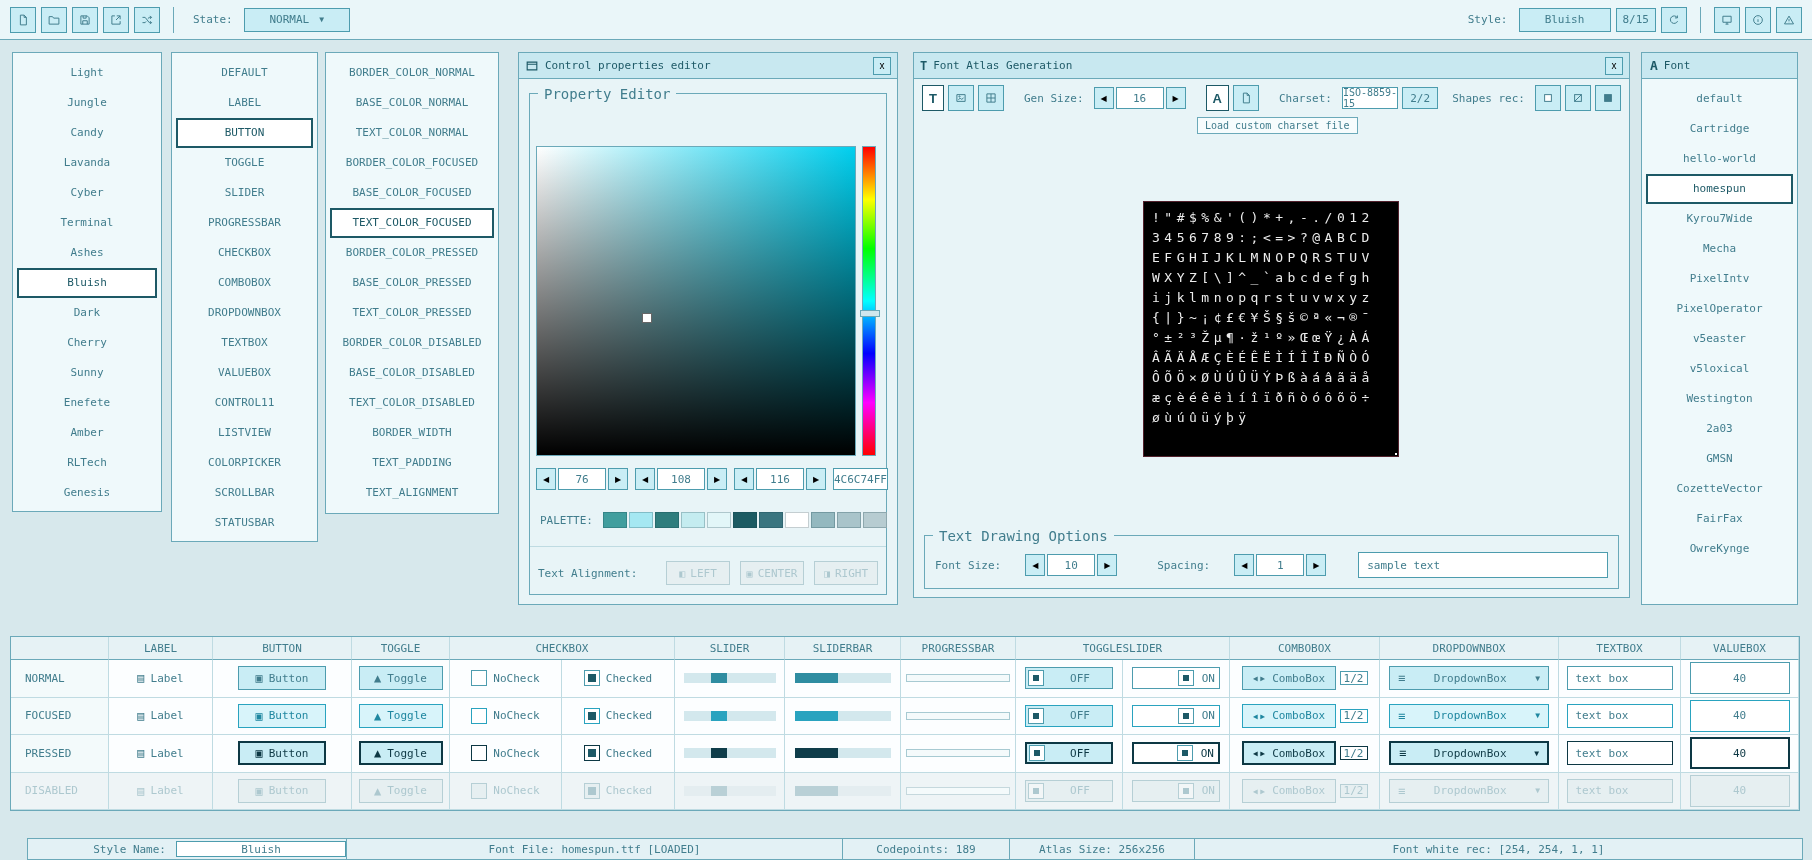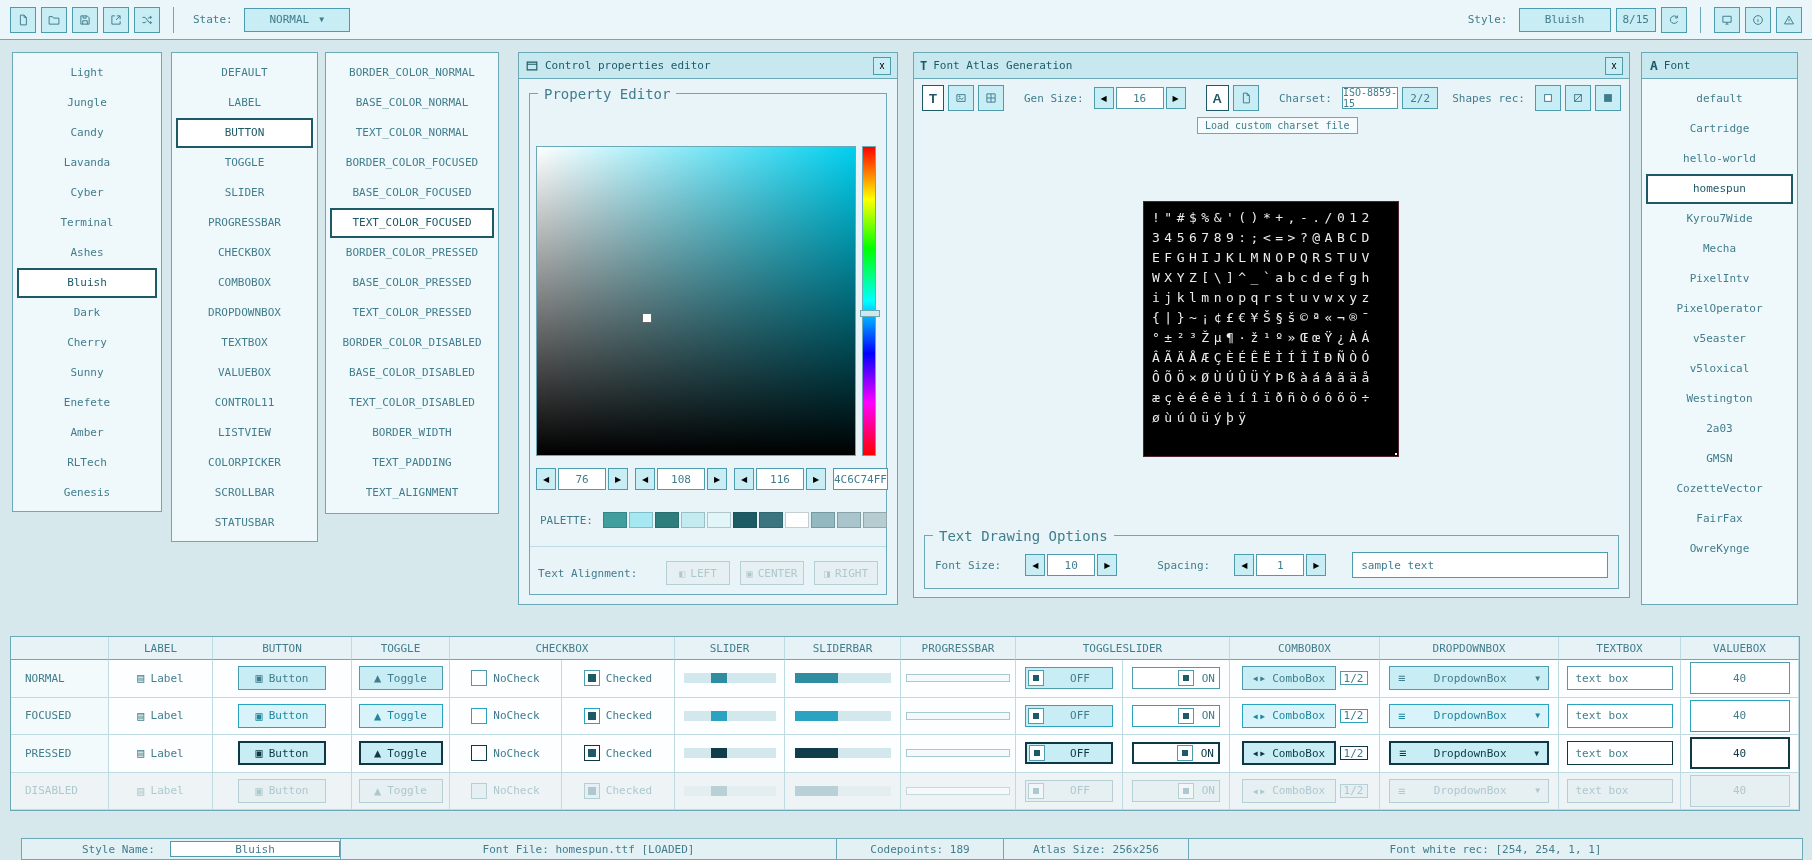--- a/index.html
+++ b/index.html
@@ -86,7 +86,7 @@
 .tog-sel{background:#fff;border-color:var(--dark);color:var(--dark)}
 .letter-btn{font-size:13px;font-weight:bold}
 .ml{margin-left:16px}
-.mls{margin-left:2px}
+.mls{margin-left:8px}
 .charset-box{width:88px;height:22px;font-size:10px}
 .tooltip{position:absolute;left:283px;top:64px;height:17px;padding:0 7px;background:#f6fcfd;border:1px solid var(--border);
   font-size:10px;display:flex;align-items:center;z-index:5;white-space:nowrap}

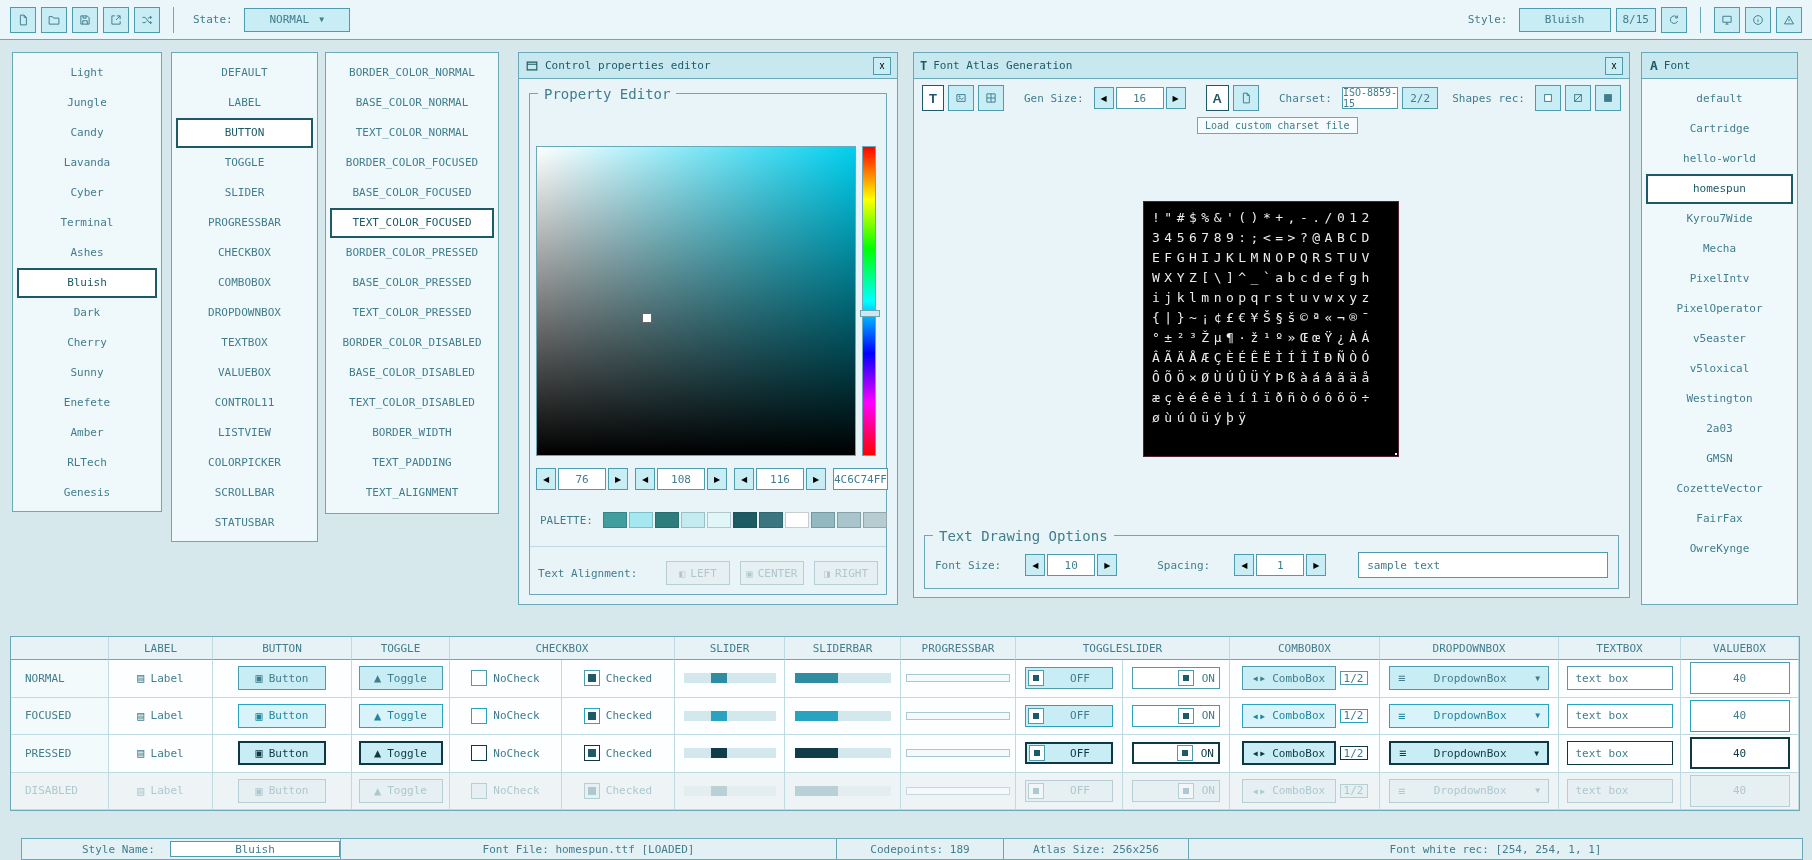--- a/index.html
+++ b/index.html
@@ -166,7 +166,7 @@
 
 #statusbar{position:absolute;left:9px;top:838px;width:1794px;height:22px;display:flex}
 .sb-seg{border:1px solid var(--border);background:#e3f1f5;display:flex;align-items:center;justify-content:center;margin-left:-1px;white-space:nowrap}
-.sb-seg:first-child{margin-left:12px;justify-content:space-between;padding-left:60px}
+.sb-seg:first-child{margin-left:18px;justify-content:flex-end;padding-left:60px}
 .sb-input{width:170px;height:16px;background:#fff;border:1px solid var(--accent);margin-left:10px;
   display:flex;align-items:center;justify-content:center}
 </style>

